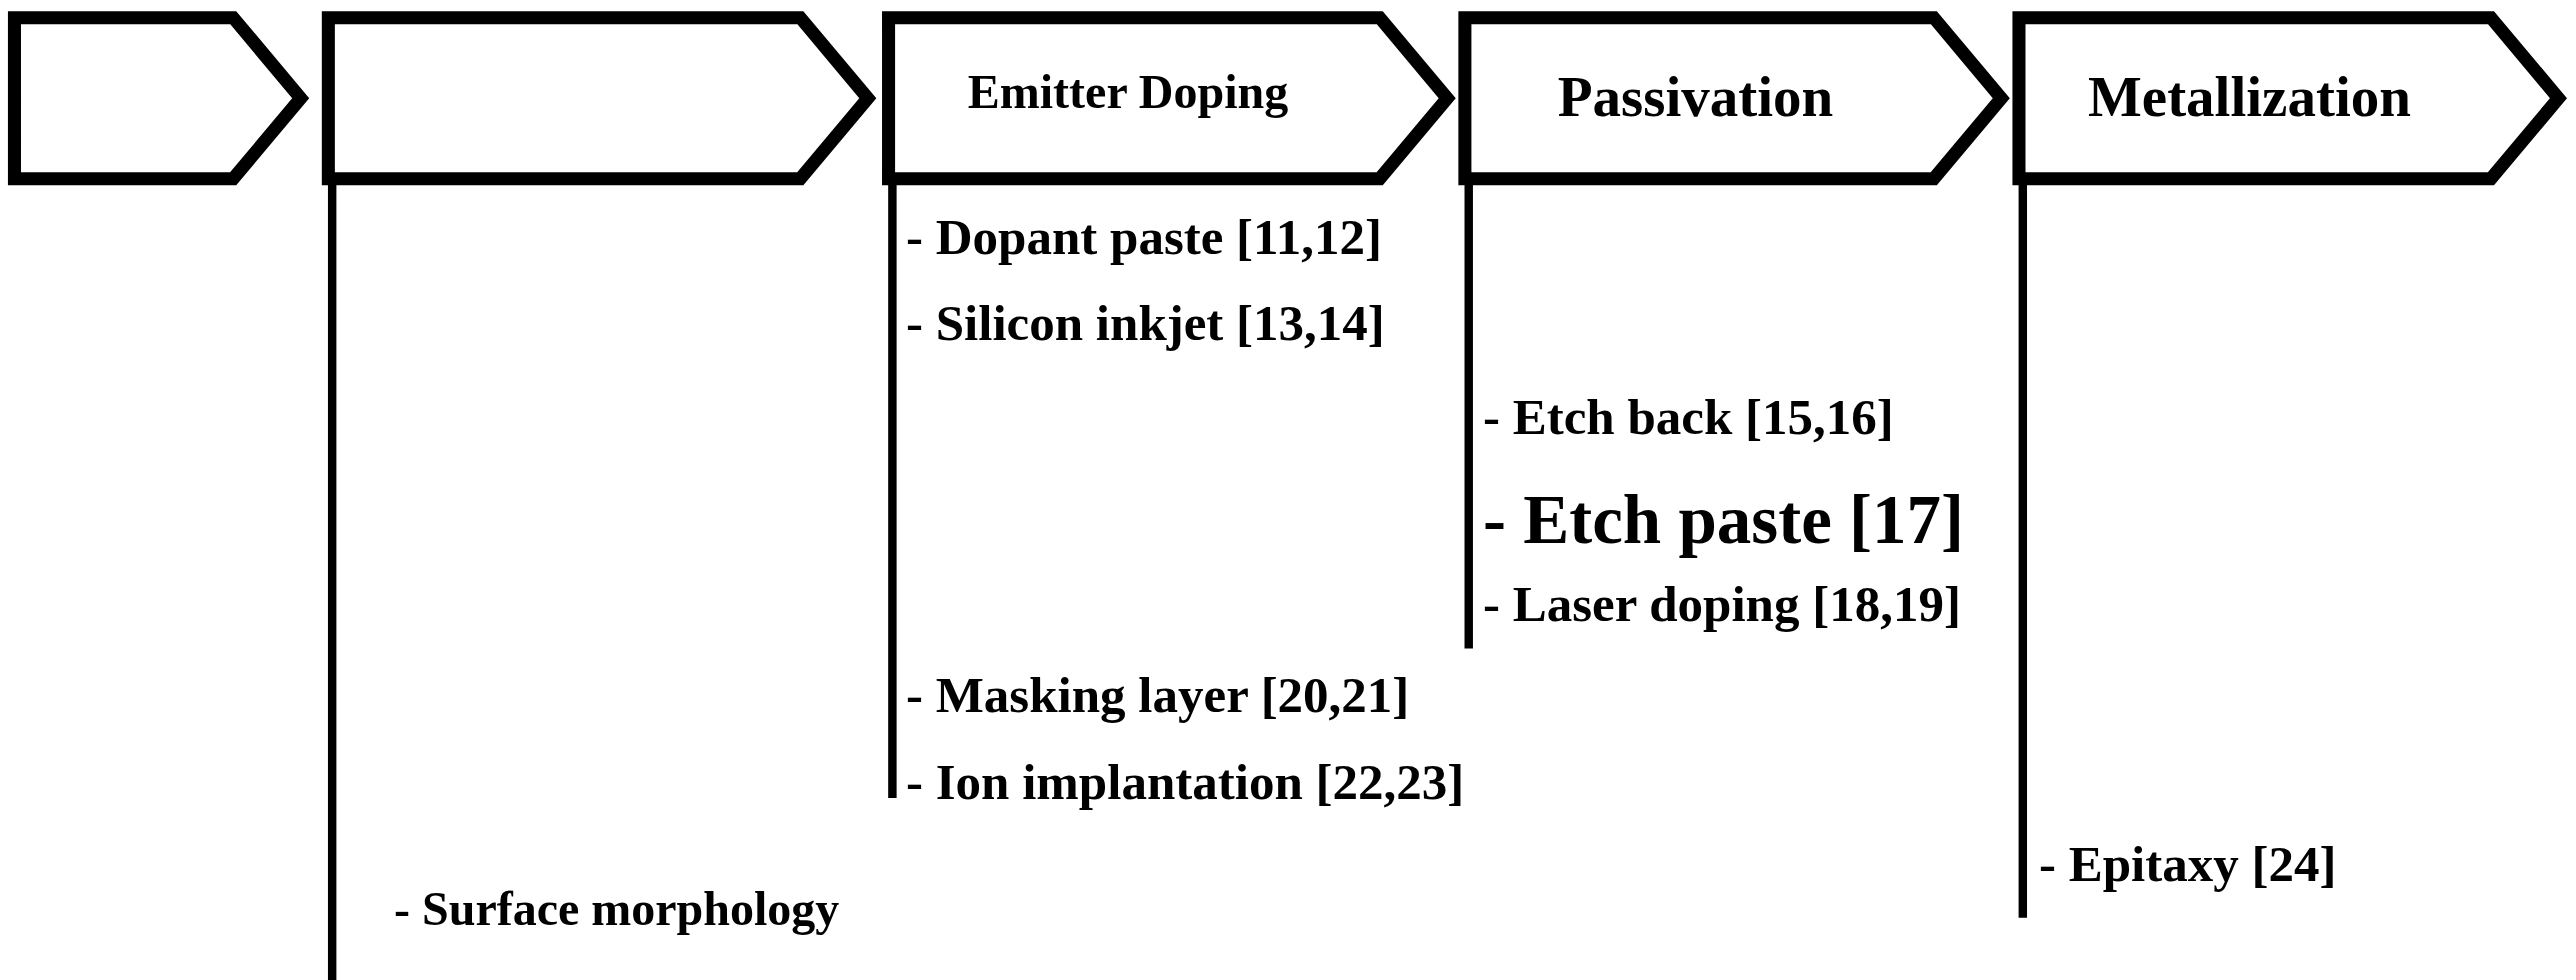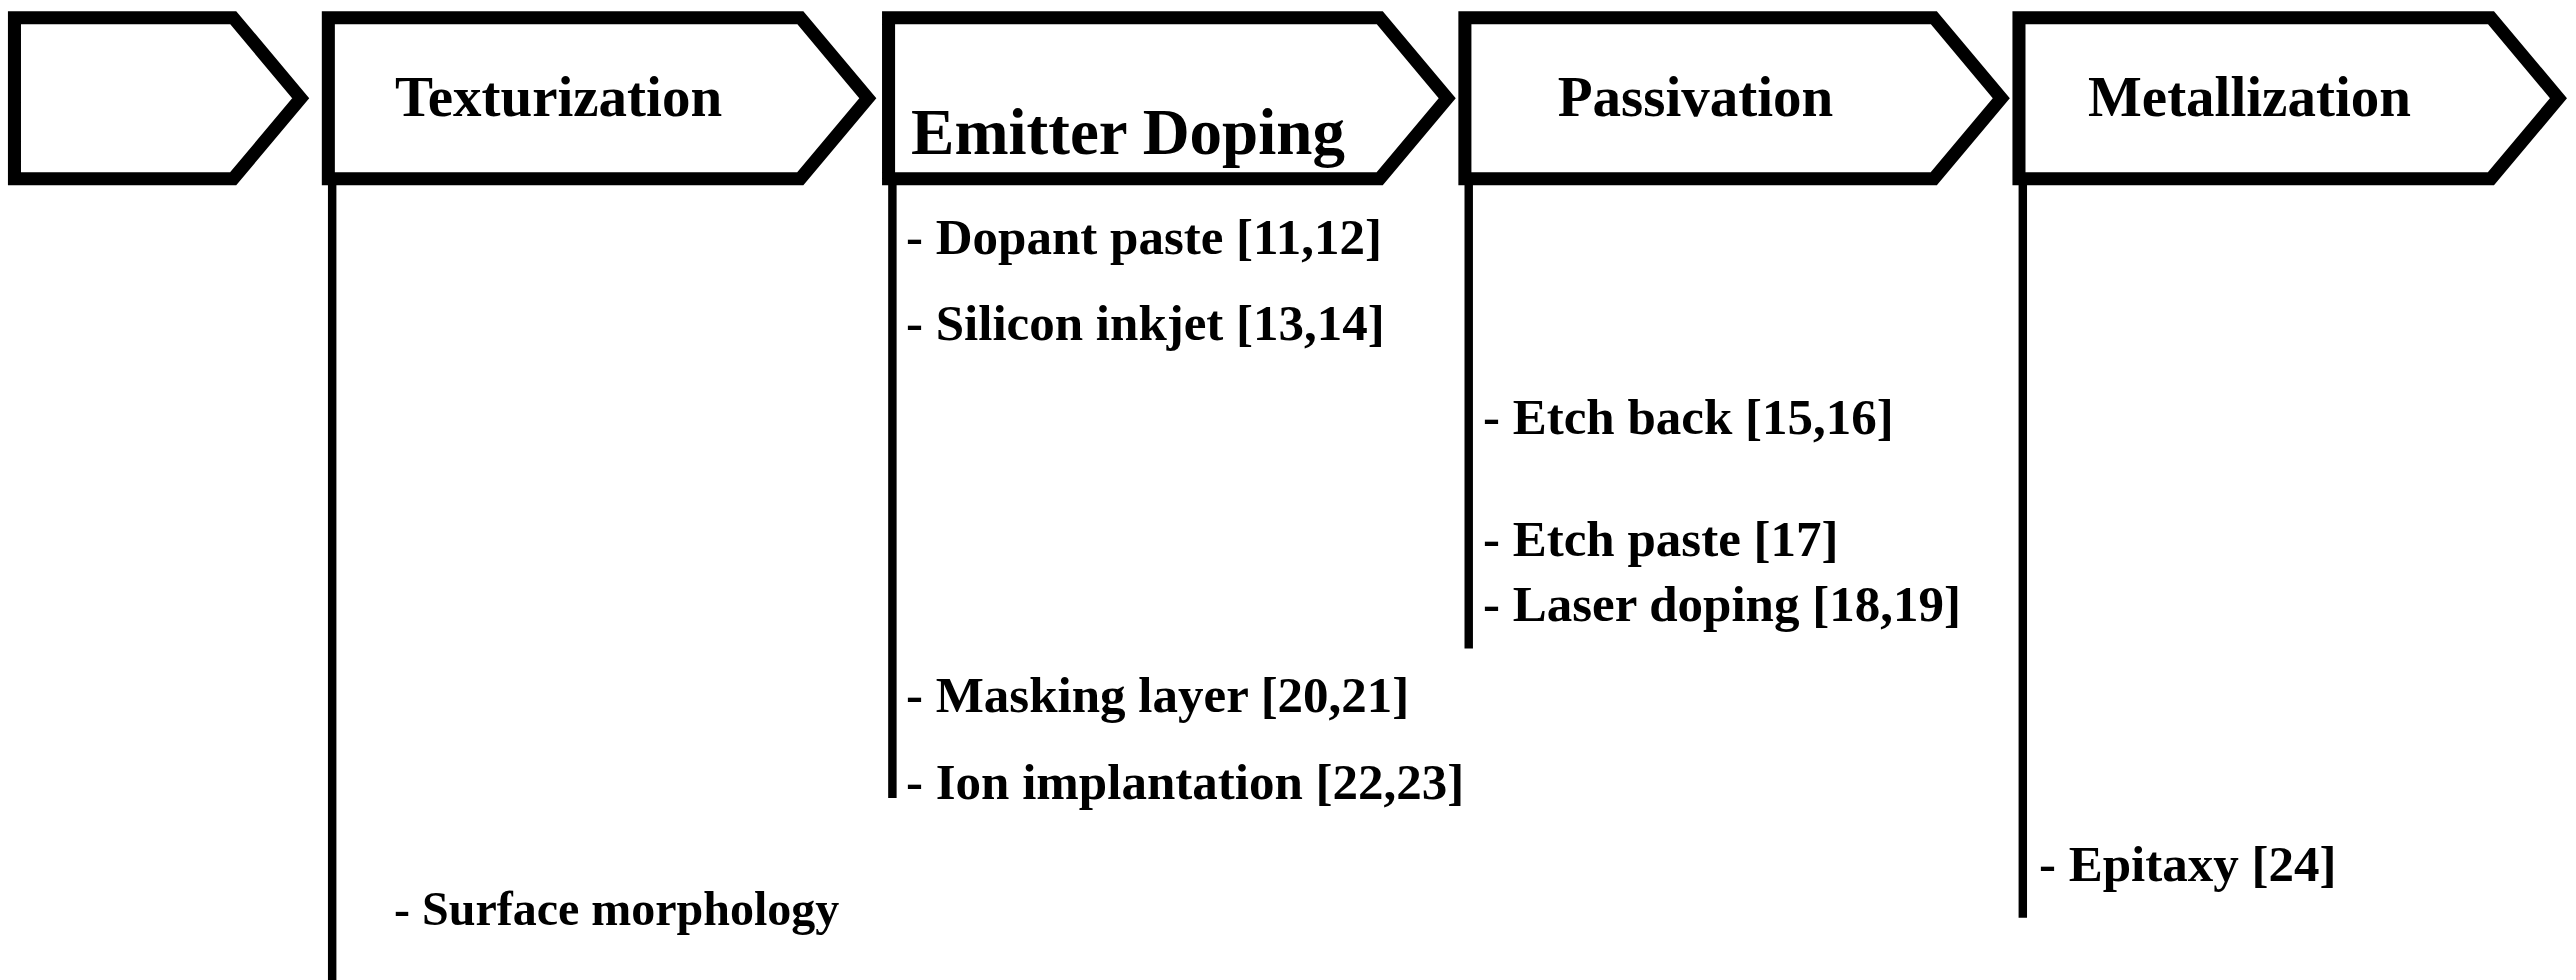--- a/index.html
+++ b/index.html
@@ -76,7 +76,6 @@
   </svg>
 
 
-  <div class="stage-label" style="left:328px; top:68px; width:461px; font-size:57px;">Texturization</div>
 
   <div class="stage-label" style="left:888px; top:68px; width:480px; font-size:65px;margin-top:31px;">Emitter Doping</div>
 

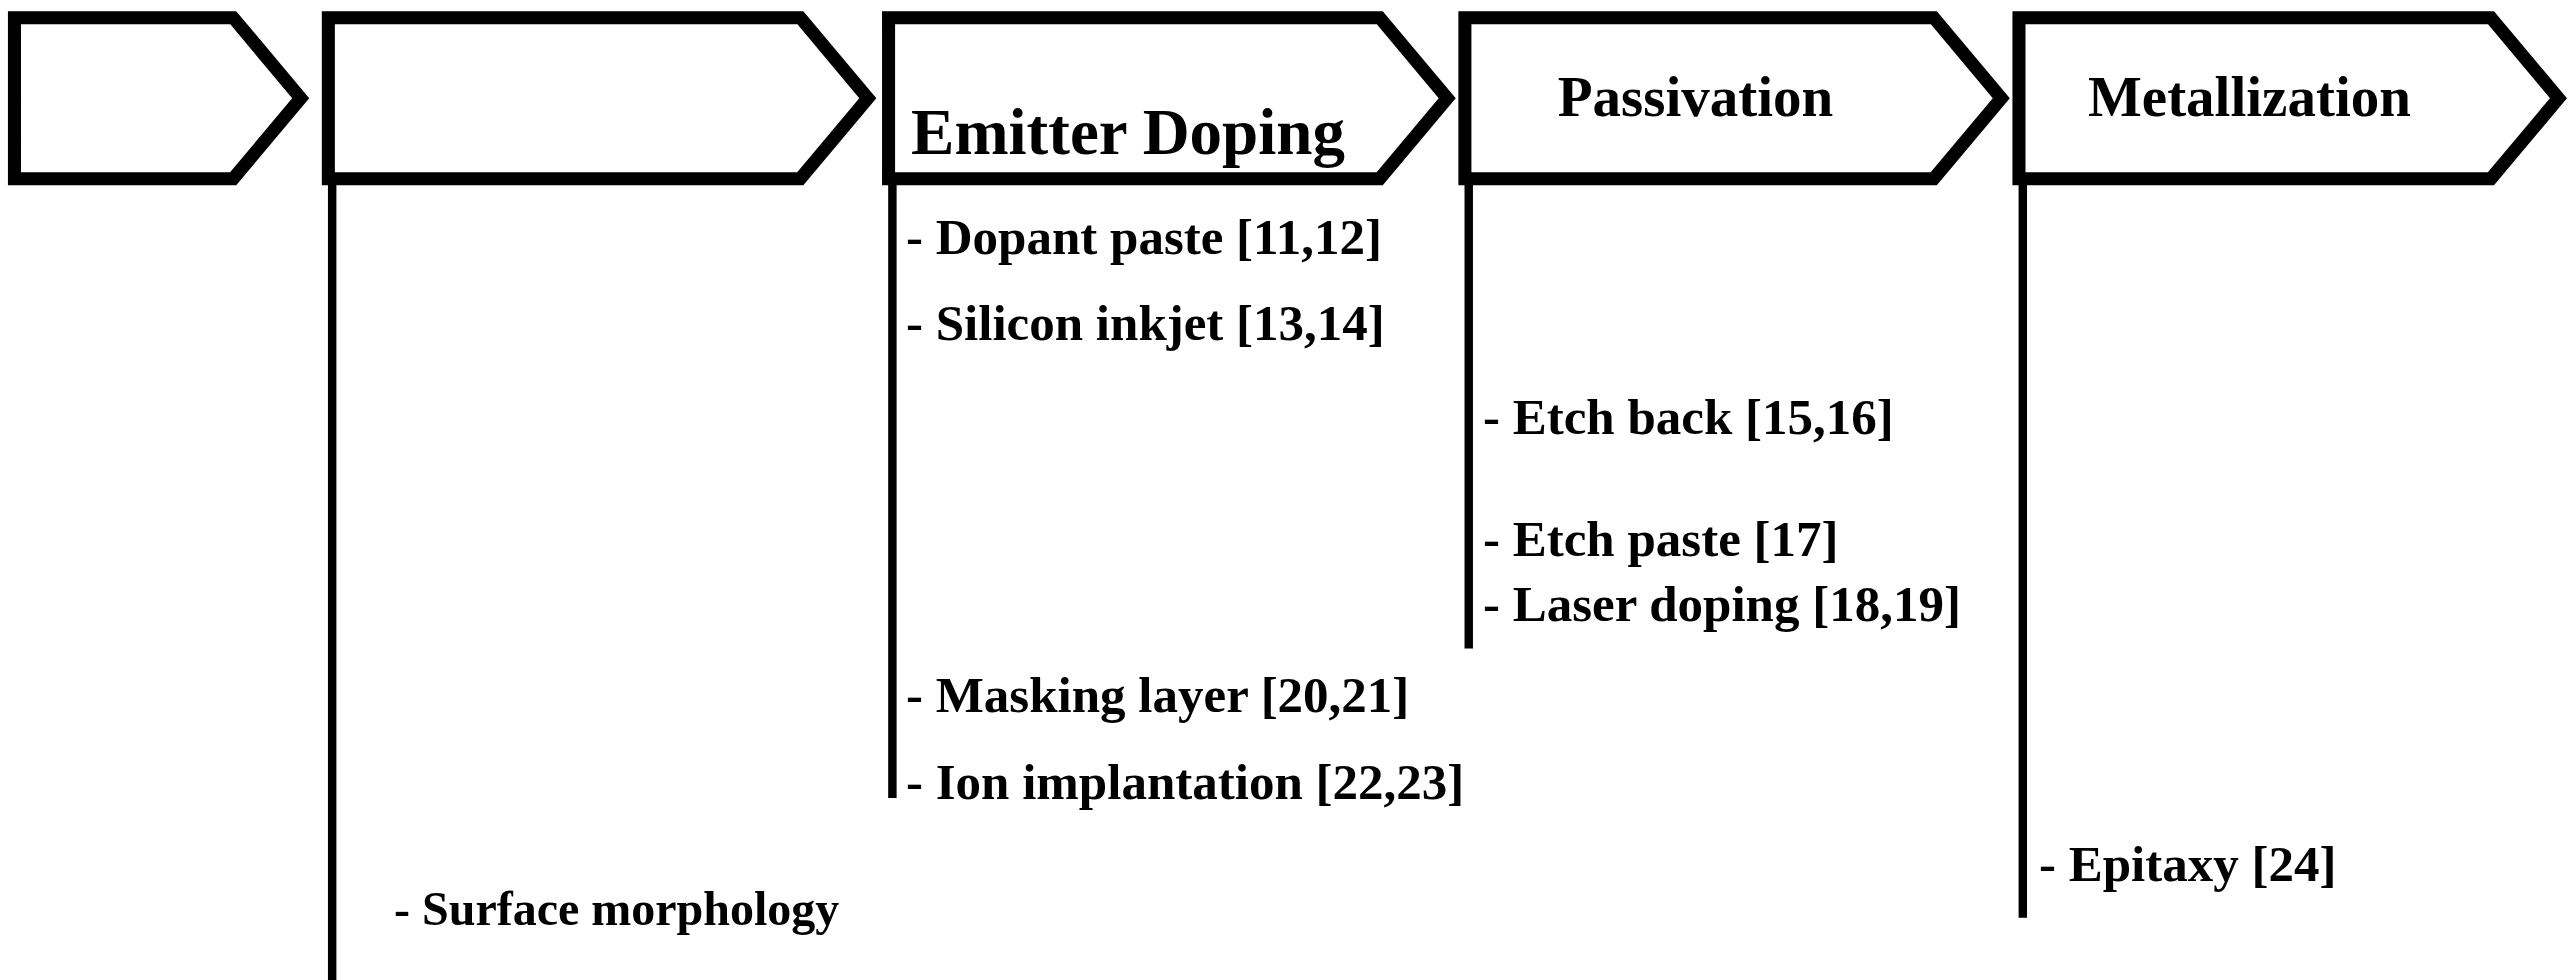--- a/index.html
+++ b/index.html
@@ -77,7 +77,7 @@
 
 
 
-  <div class="stage-label" style="left:888px; top:68px; width:480px; font-size:65px;margin-top:31px;">Emitter Doping</div>
+  <div class="stage-label" style="left:888px; top:68px; width:480px; font-size:48px;">Emitter Doping</div>
 
   <div class="stage-label" style="left:1465px; top:68px; width:461px; font-size:57px;">Passivation</div>
 

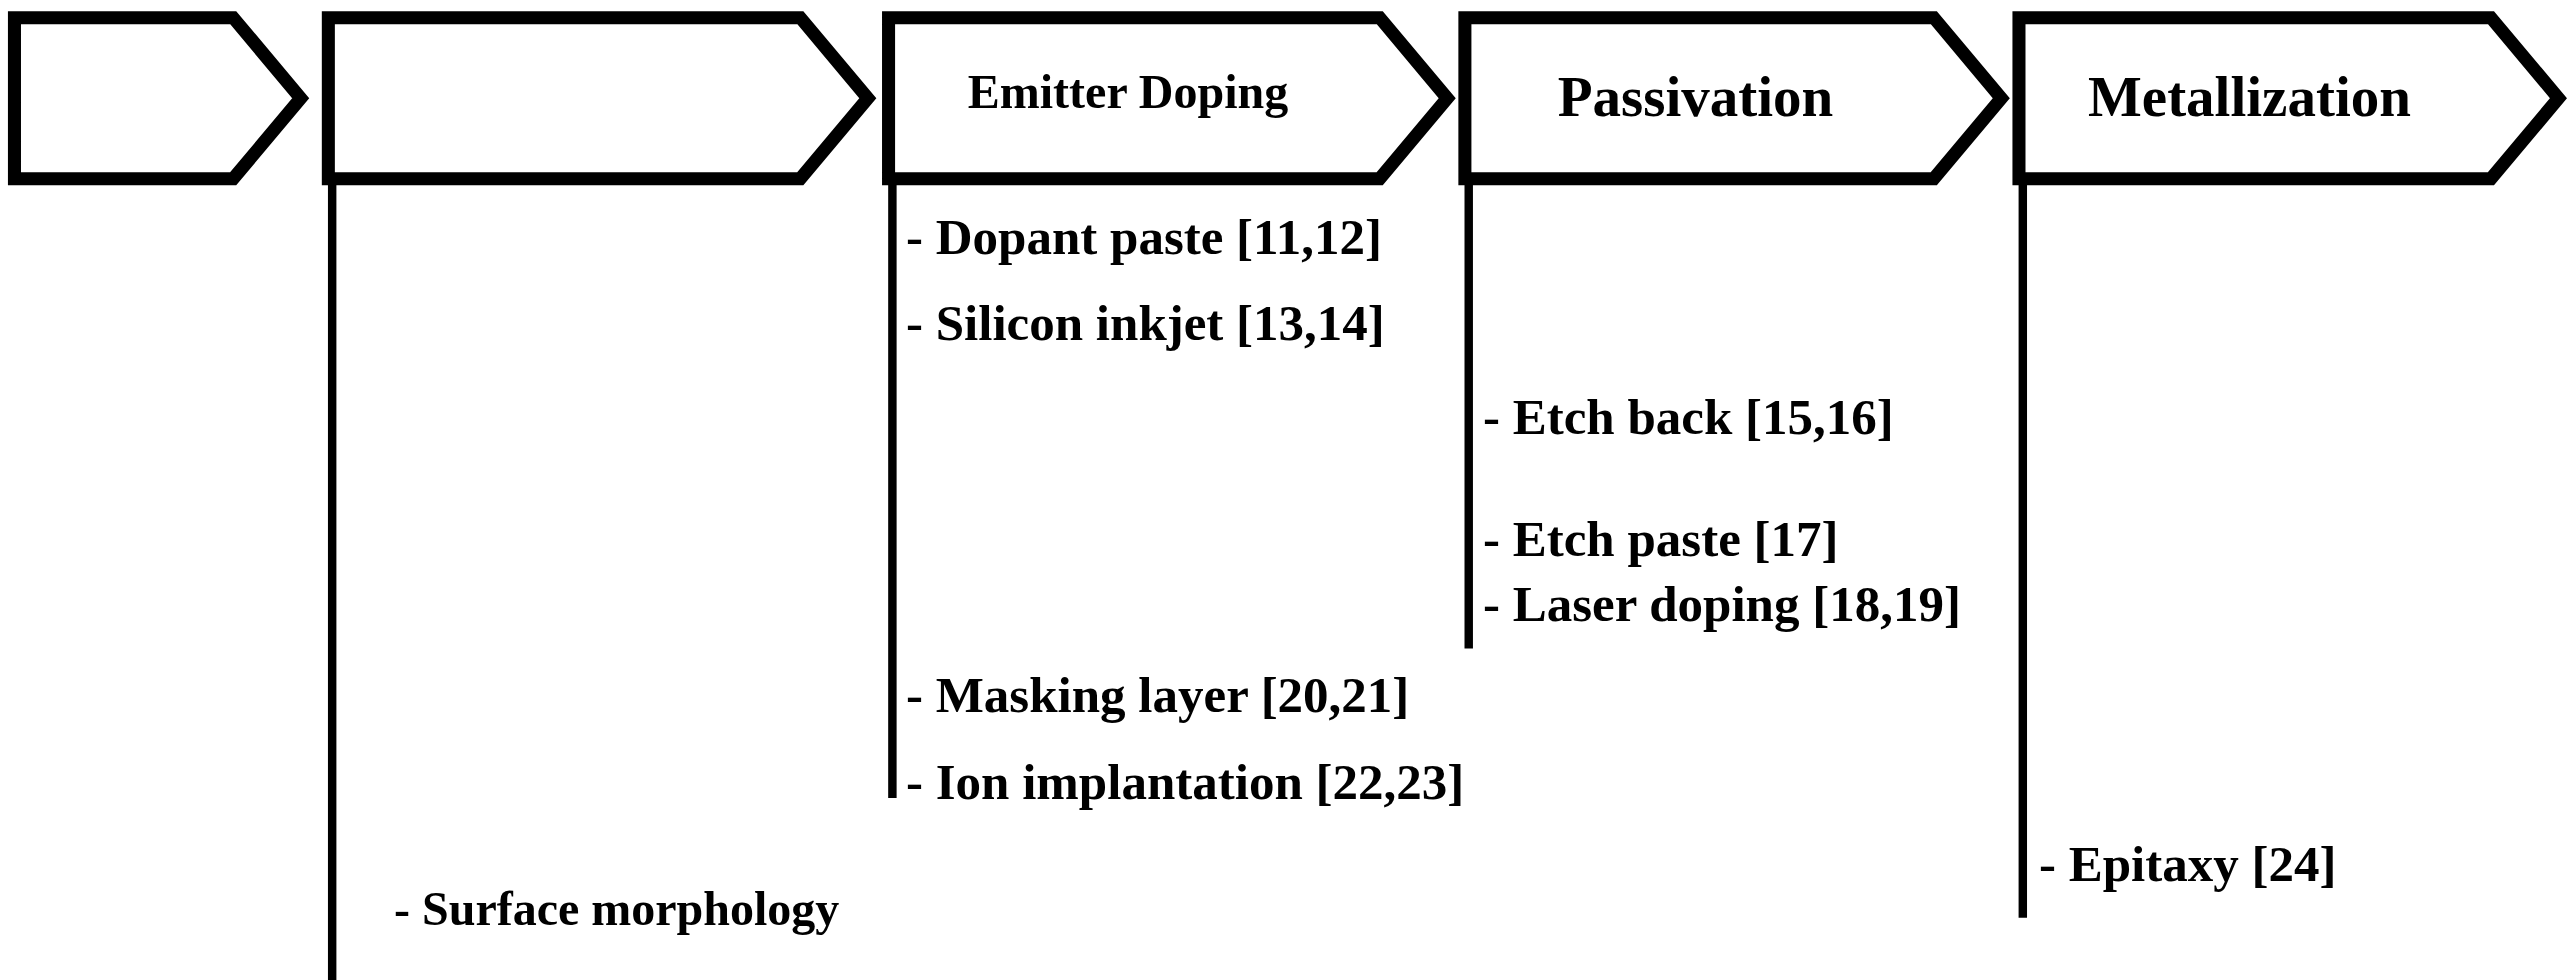--- a/index.html
+++ b/index.html
@@ -89,7 +89,7 @@
 
   <div class="bullet" style="left:1483px; top:392px; font-size:51px;">- Etch back [15,16]</div>
 
-  <div class="bullet" style="left:1483px; top:514px; font-size:51px;">- Etch paste [17]</div>
+  <div class="bullet" style="left:1483px; top:486px; font-size:69px;">- Etch paste [17]</div>
 
   <div class="bullet" style="left:1483px; top:579px; font-size:51px;">- Laser doping [18,19]</div>
 

